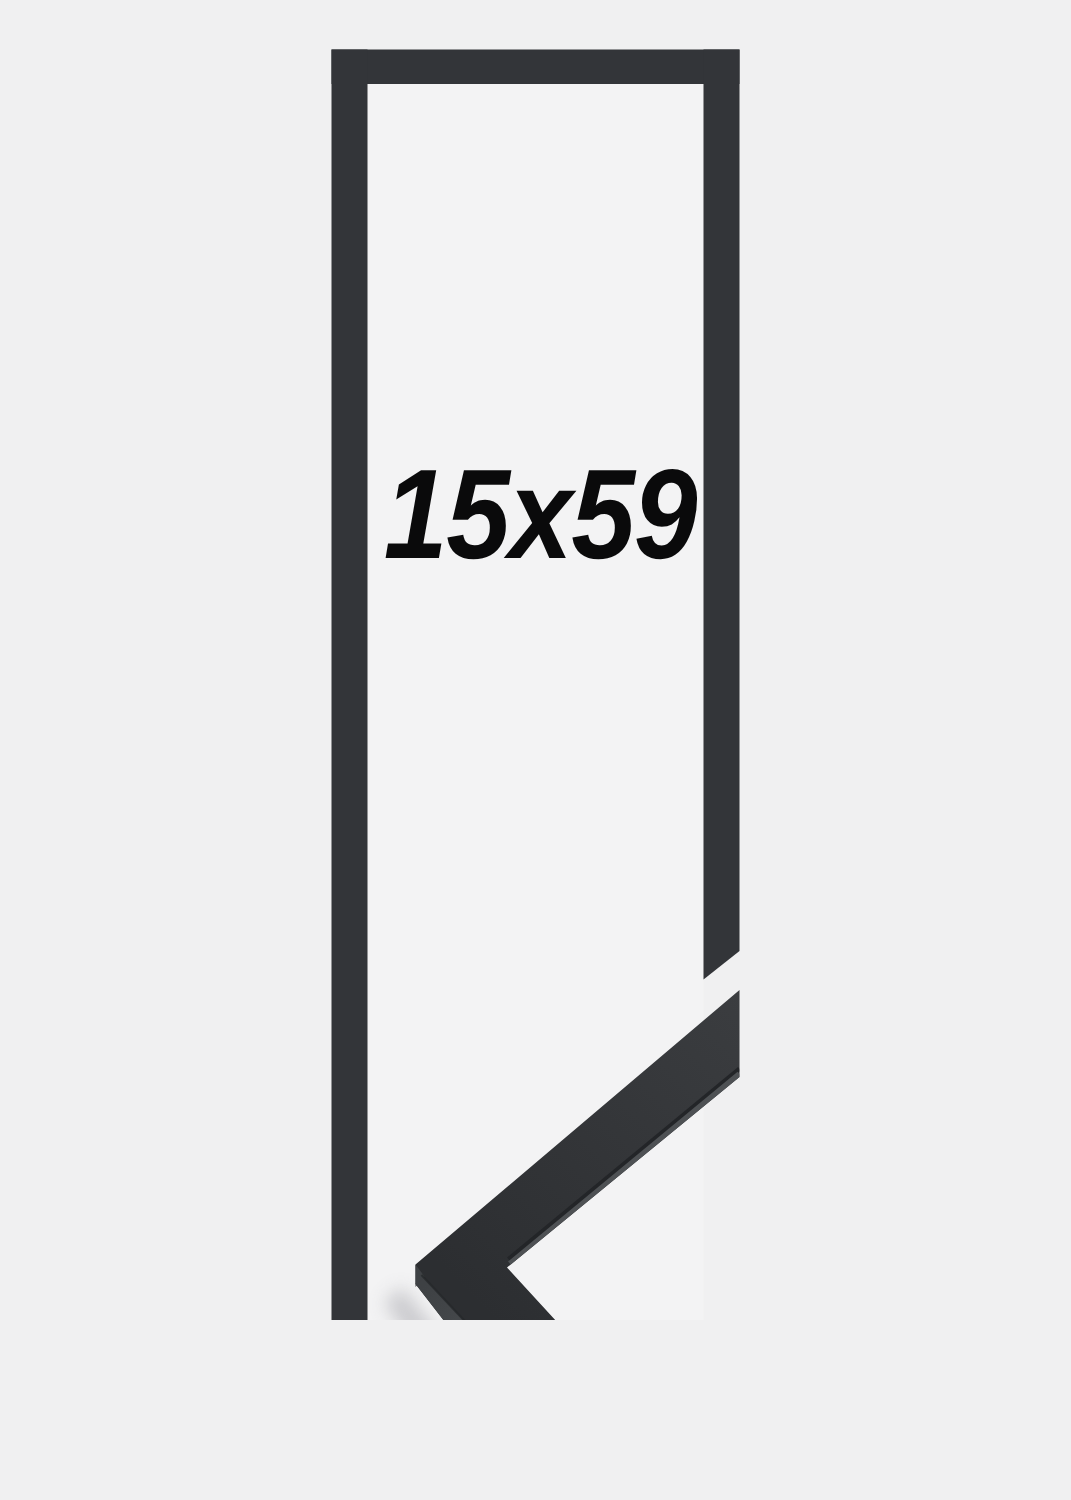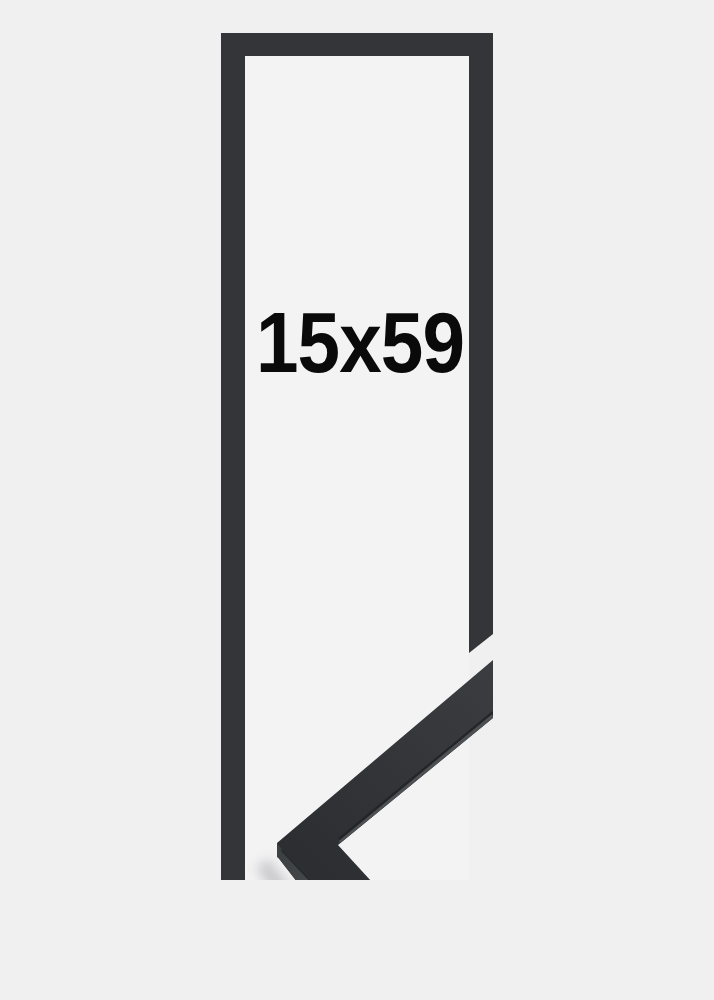--- a/index.html
+++ b/index.html
@@ -29,6 +29,7 @@
     width:714px;height:880px;
     background:var(--background);
     overflow:hidden;
+    font-style:italic;
   }
   .stage svg{position:absolute;left:0;top:0;width:714px;height:1000px;display:block;}
   .inner-bg{fill:var(--inner-background);}

